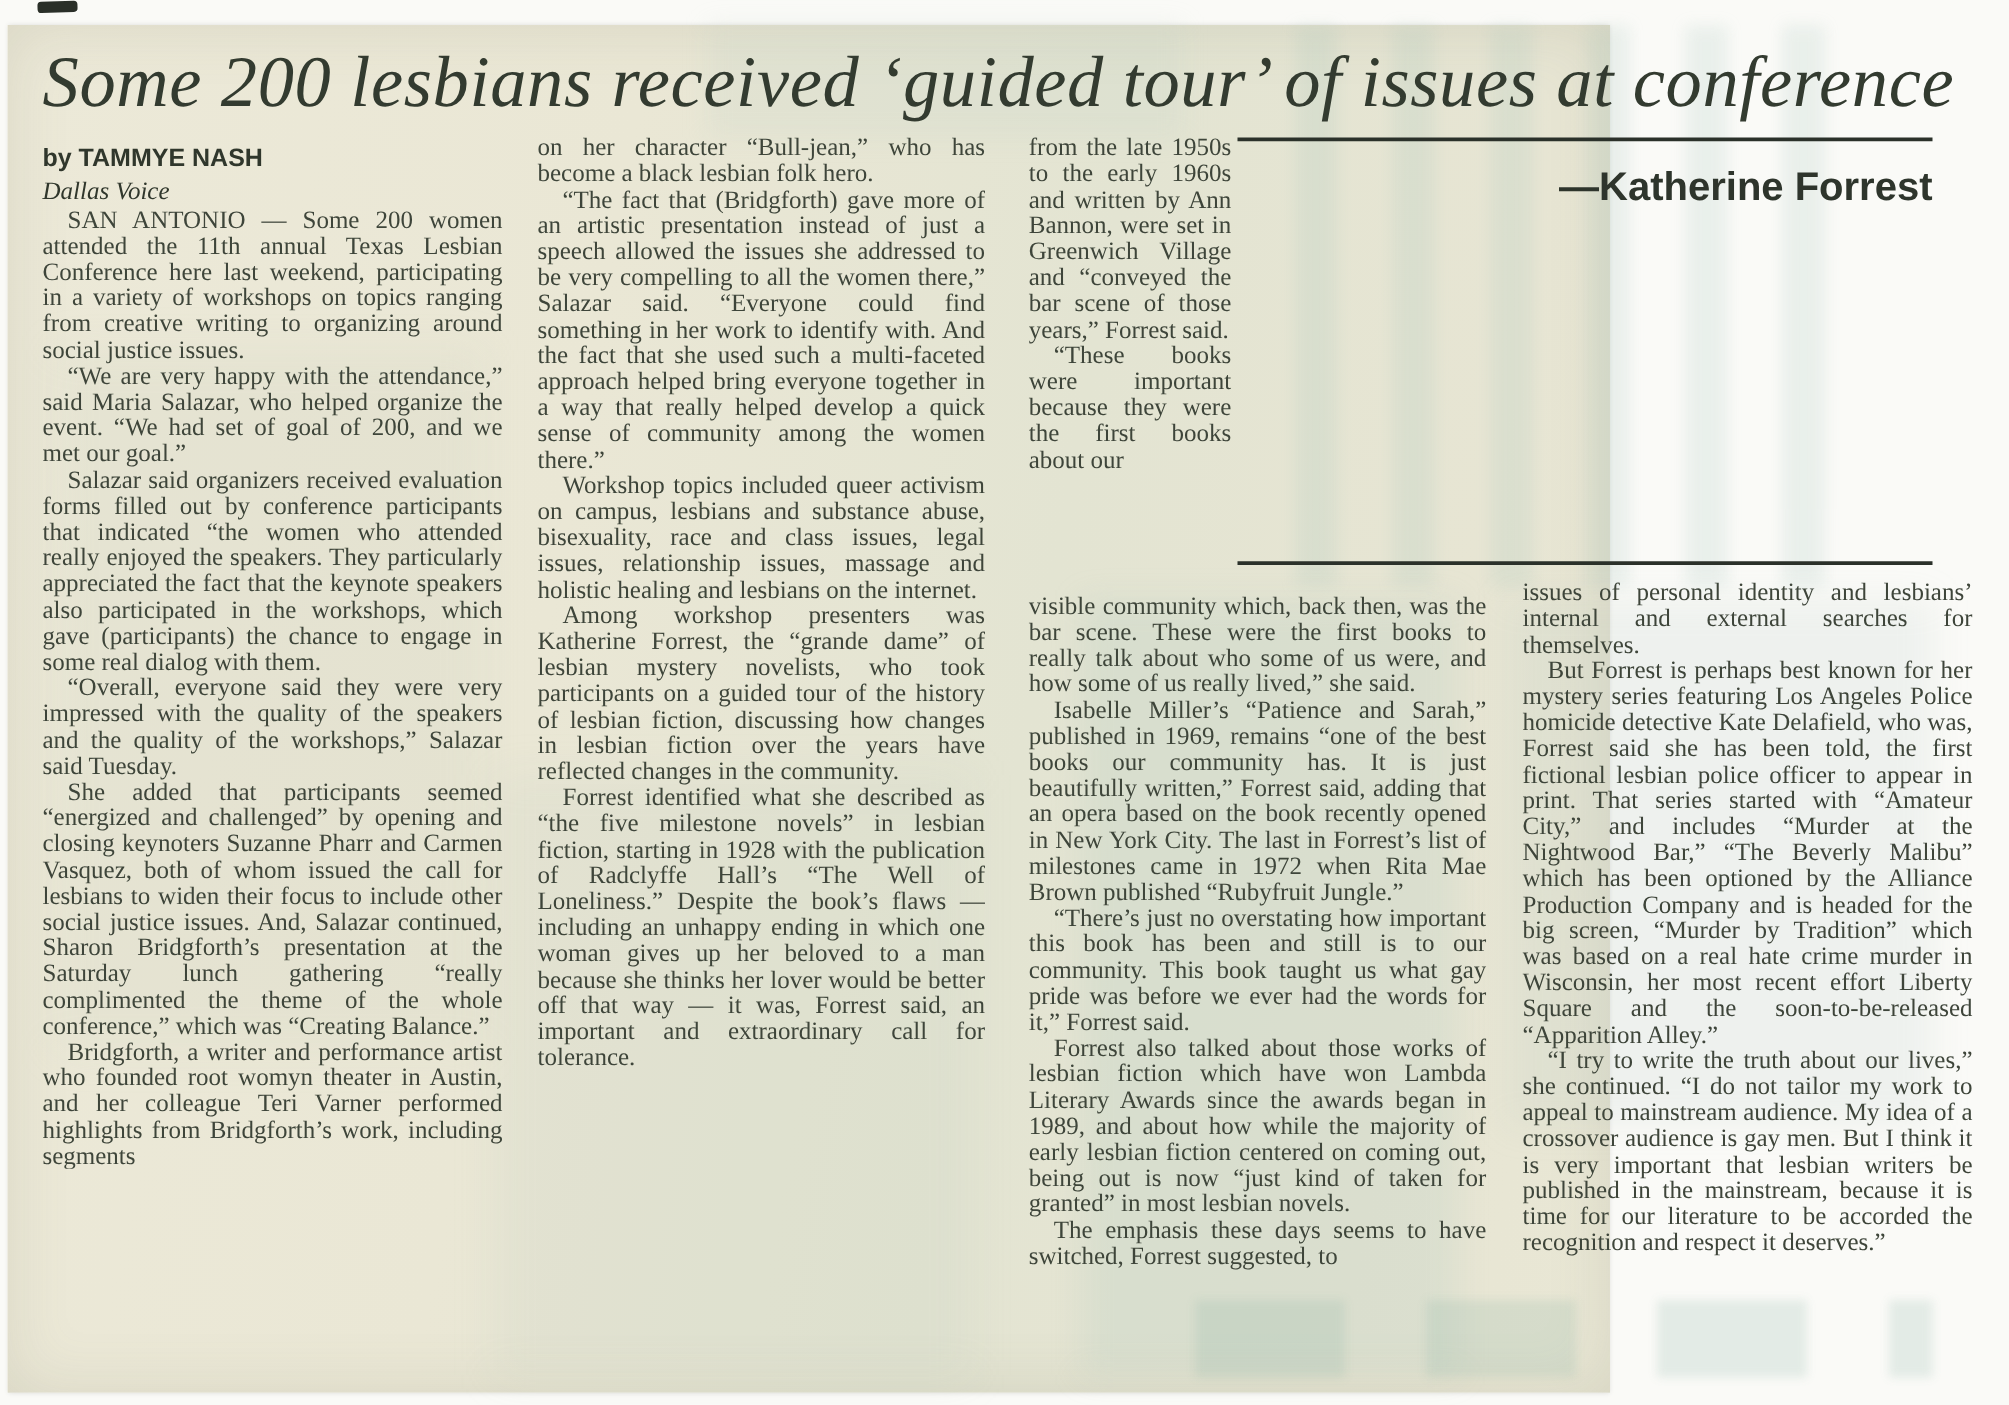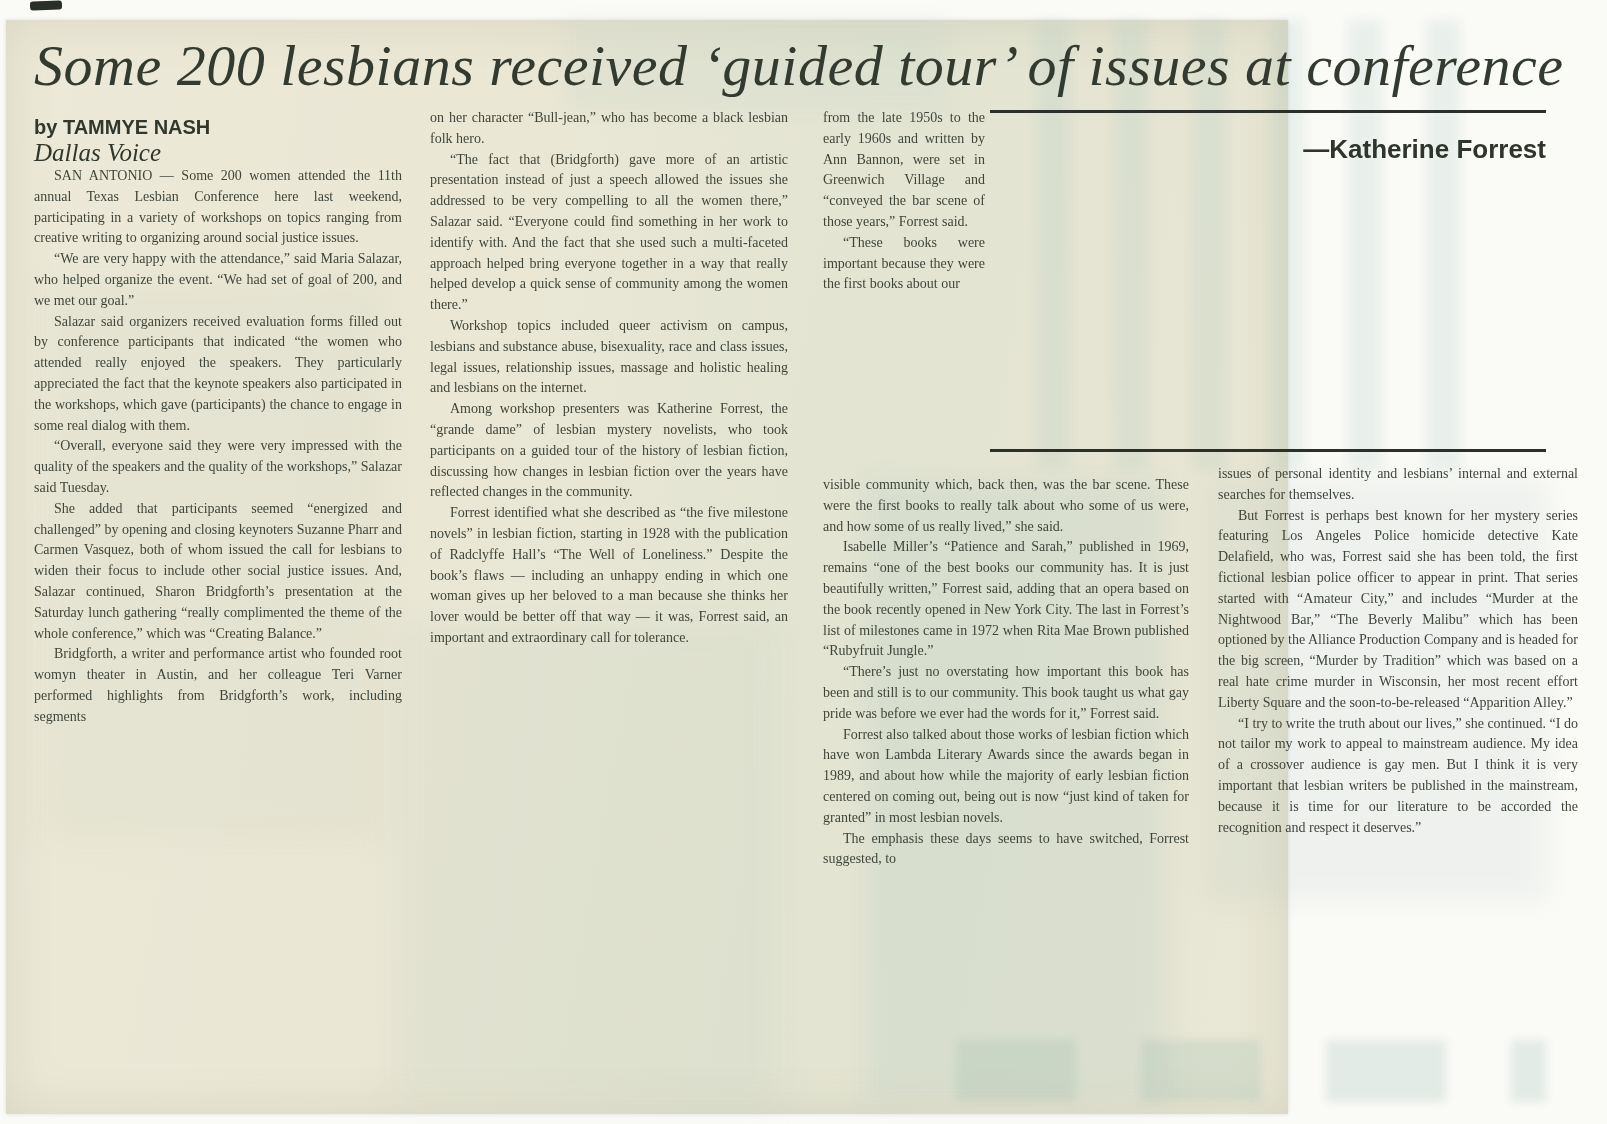--- a/index.html
+++ b/index.html
@@ -31,7 +31,7 @@
   .byline{font-family:"Liberation Sans",sans-serif;font-weight:bold;font-size:20px;line-height:26px;}
   .publication{font-style:italic;font-size:25px;line-height:26px;}
 
-  .col{position:absolute;color:#3e453a;font-size:14px;line-height:20.8px;overflow:hidden;}
+  .col{position:absolute;color:#3e453a;font-size:20px;line-height:20.8px;overflow:hidden;}
   .col p{margin:0;text-indent:20px;text-align:justify;}
   .cont p:first-child{text-indent:0;}
   .col1{left:28px;top:146px;width:368px;max-height:946px;}

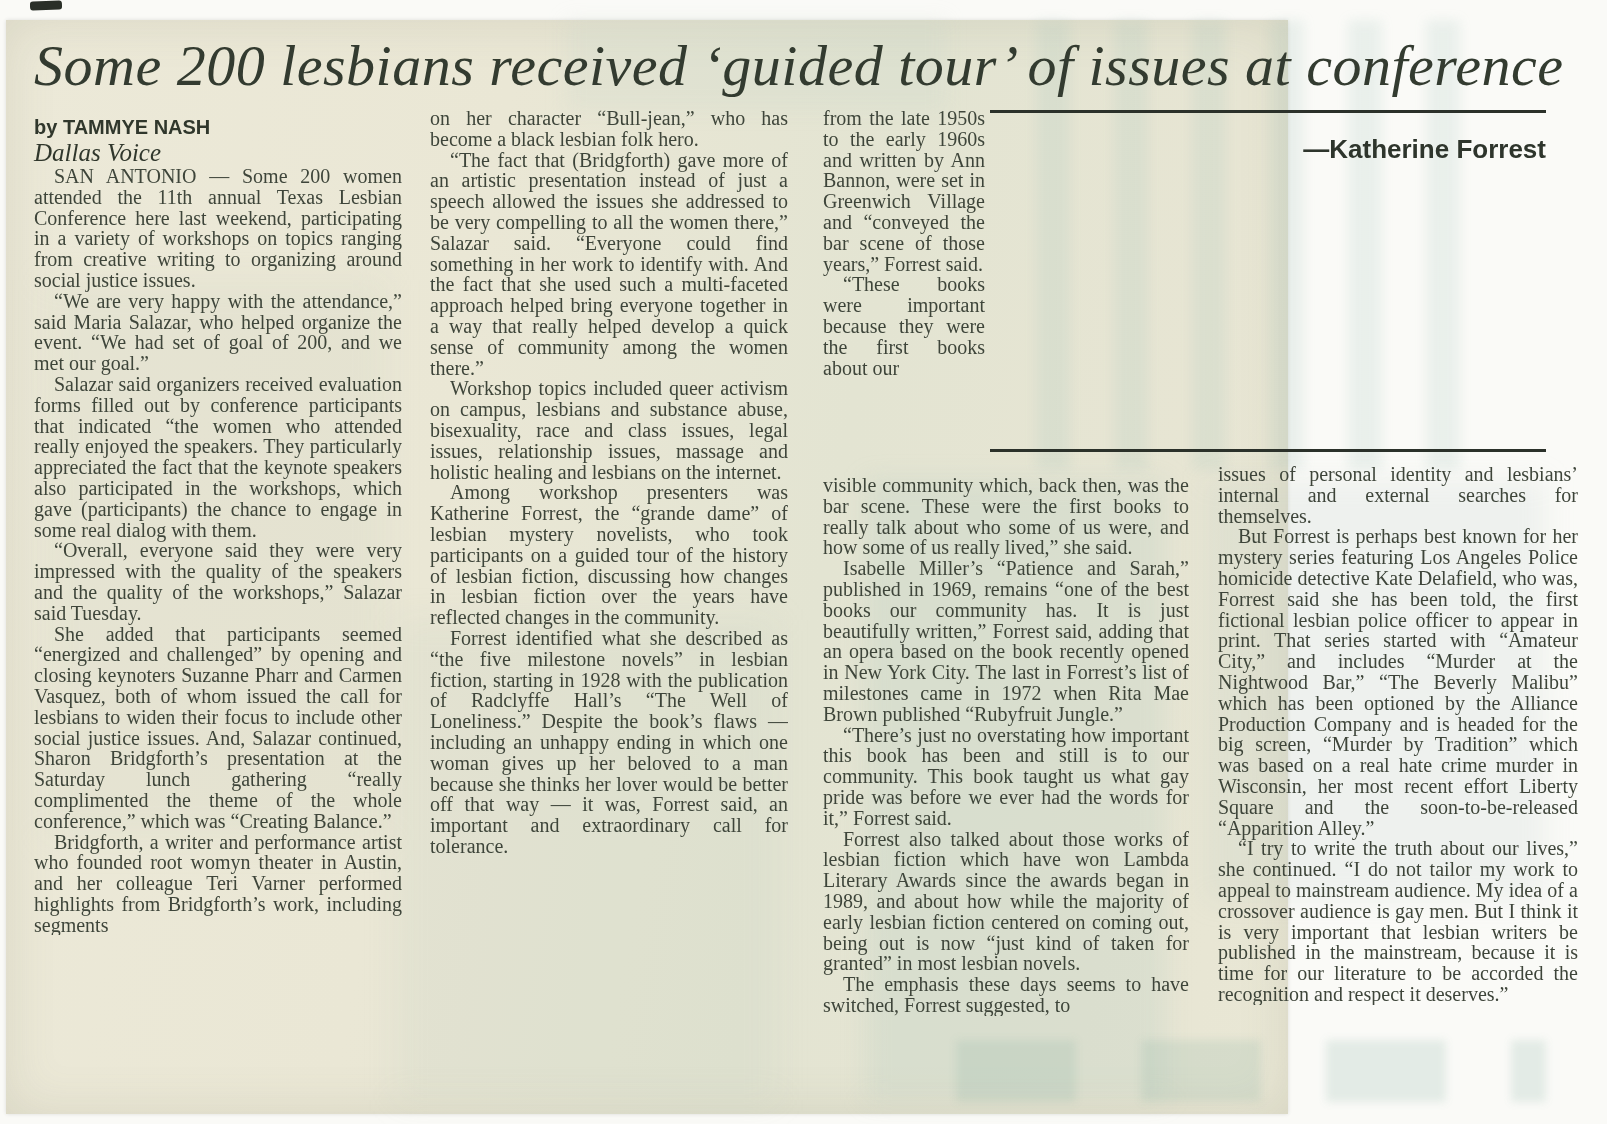--- a/index.html
+++ b/index.html
@@ -29,7 +29,7 @@
             font-size:58px;letter-spacing:.5px;color:#333b30;}
   .byline-block{position:absolute;left:28px;top:94px;width:370px;color:#30372c;}
   .byline{font-family:"Liberation Sans",sans-serif;font-weight:bold;font-size:20px;line-height:26px;}
-  .publication{font-style:italic;font-size:25px;line-height:26px;}
+  .publication{font-style:italic;font-size:20px;line-height:26px;}
 
   .col{position:absolute;color:#3e453a;font-size:20px;line-height:20.8px;overflow:hidden;}
   .col p{margin:0;text-indent:20px;text-align:justify;}

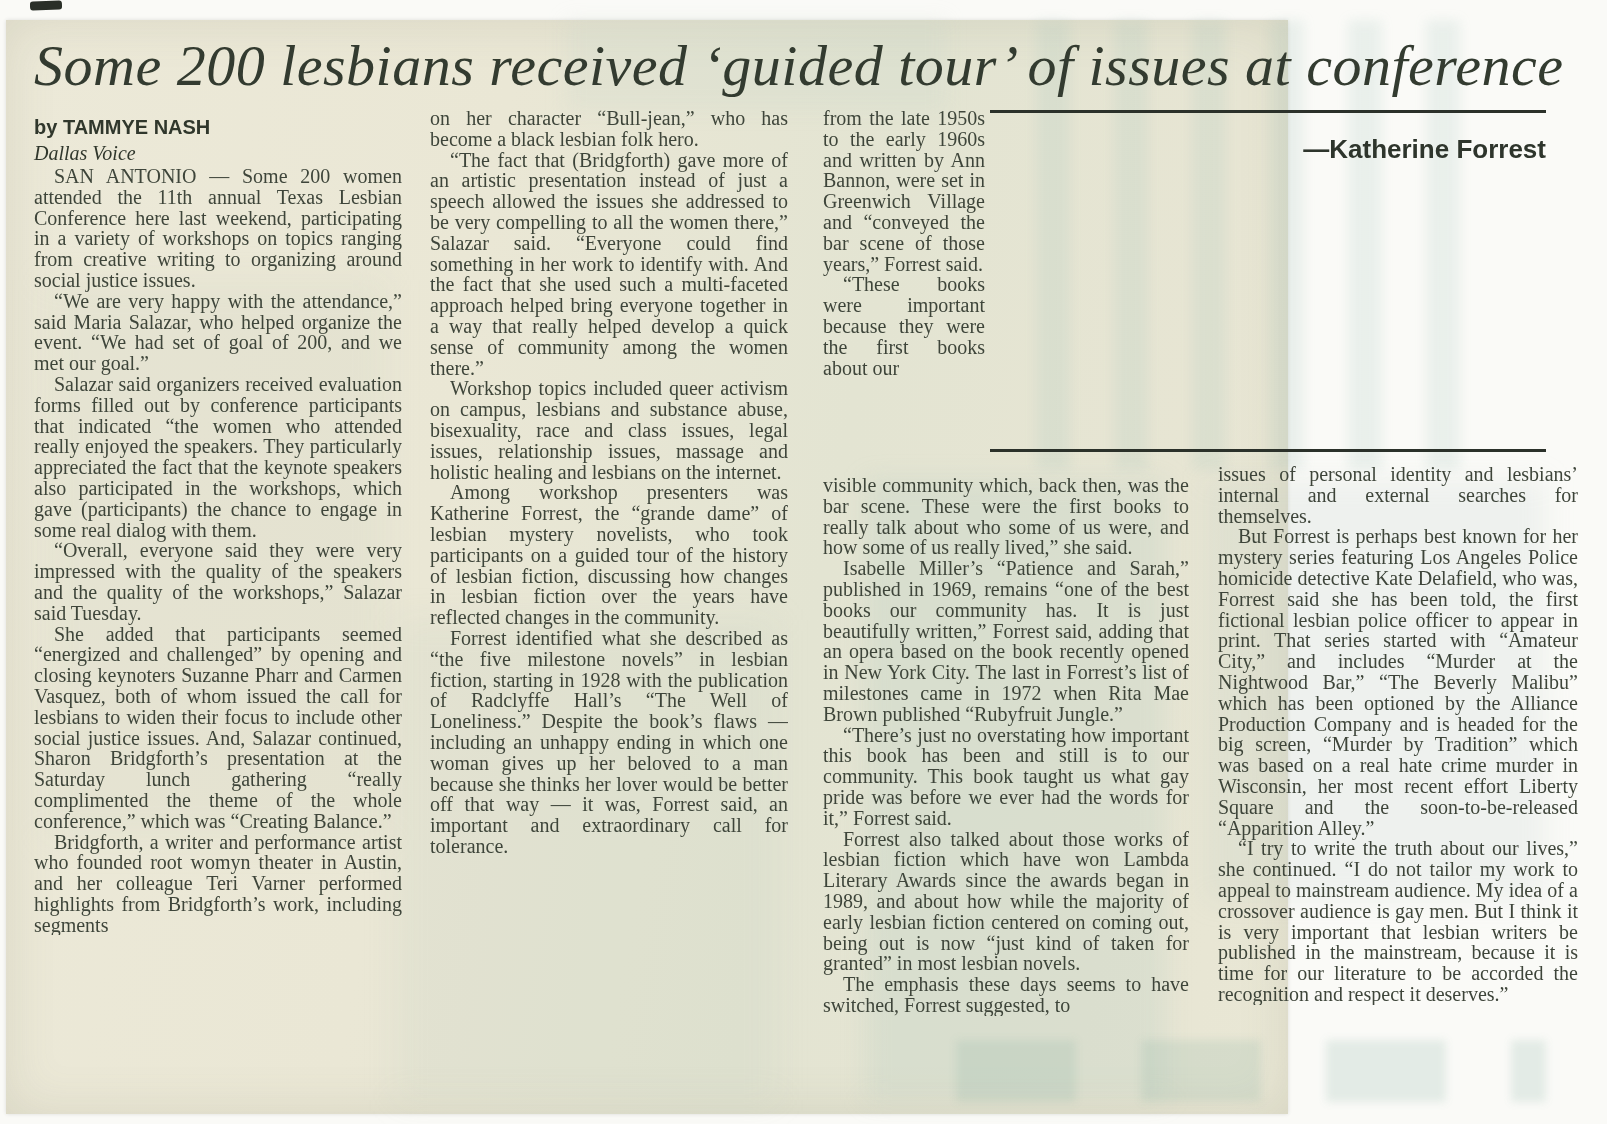--- a/index.html
+++ b/index.html
@@ -46,7 +46,7 @@
   .pullquote{position:absolute;left:984px;top:104px;width:556px;margin:0;padding:0;}
   .pq-text{font-family:"Liberation Serif",serif;font-style:italic;font-size:33px;line-height:43px;
            text-align:right;color:#363d33;}
-  .pq-attr{font-family:"Liberation Sans",sans-serif;font-weight:bold;font-size:26px;line-height:30px;
+  .pq-attr{font-family:"Liberation Sans",sans-serif;font-weight:bold;font-size:32px;line-height:30px;
            text-align:right;color:#2e352c;margin-top:10px;}
 </style>
 </head>

